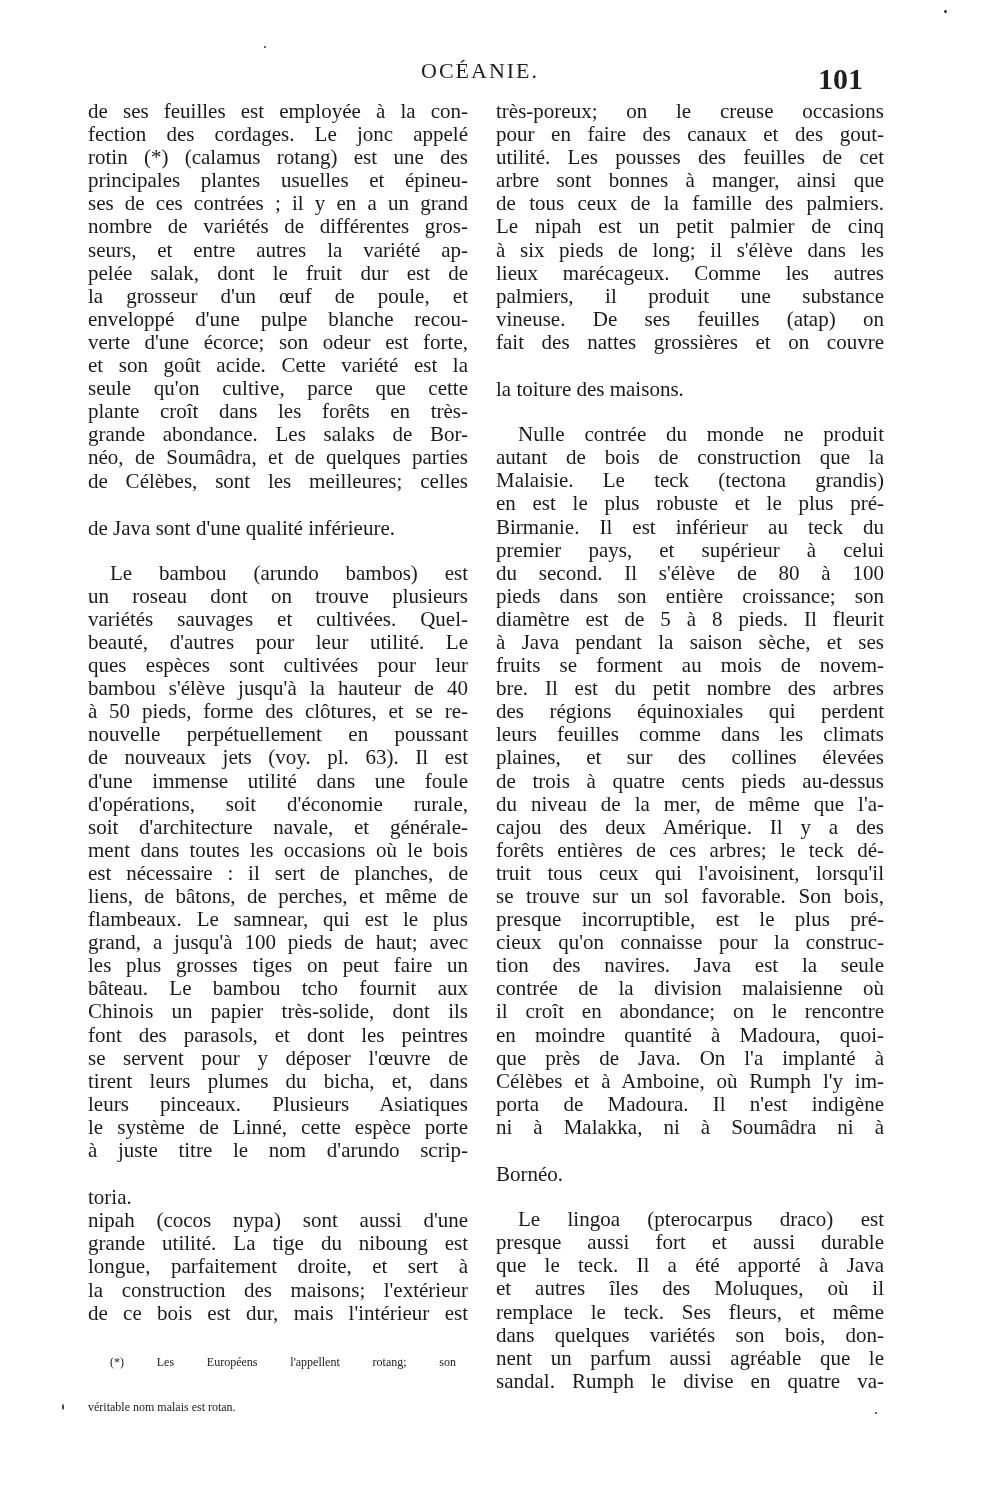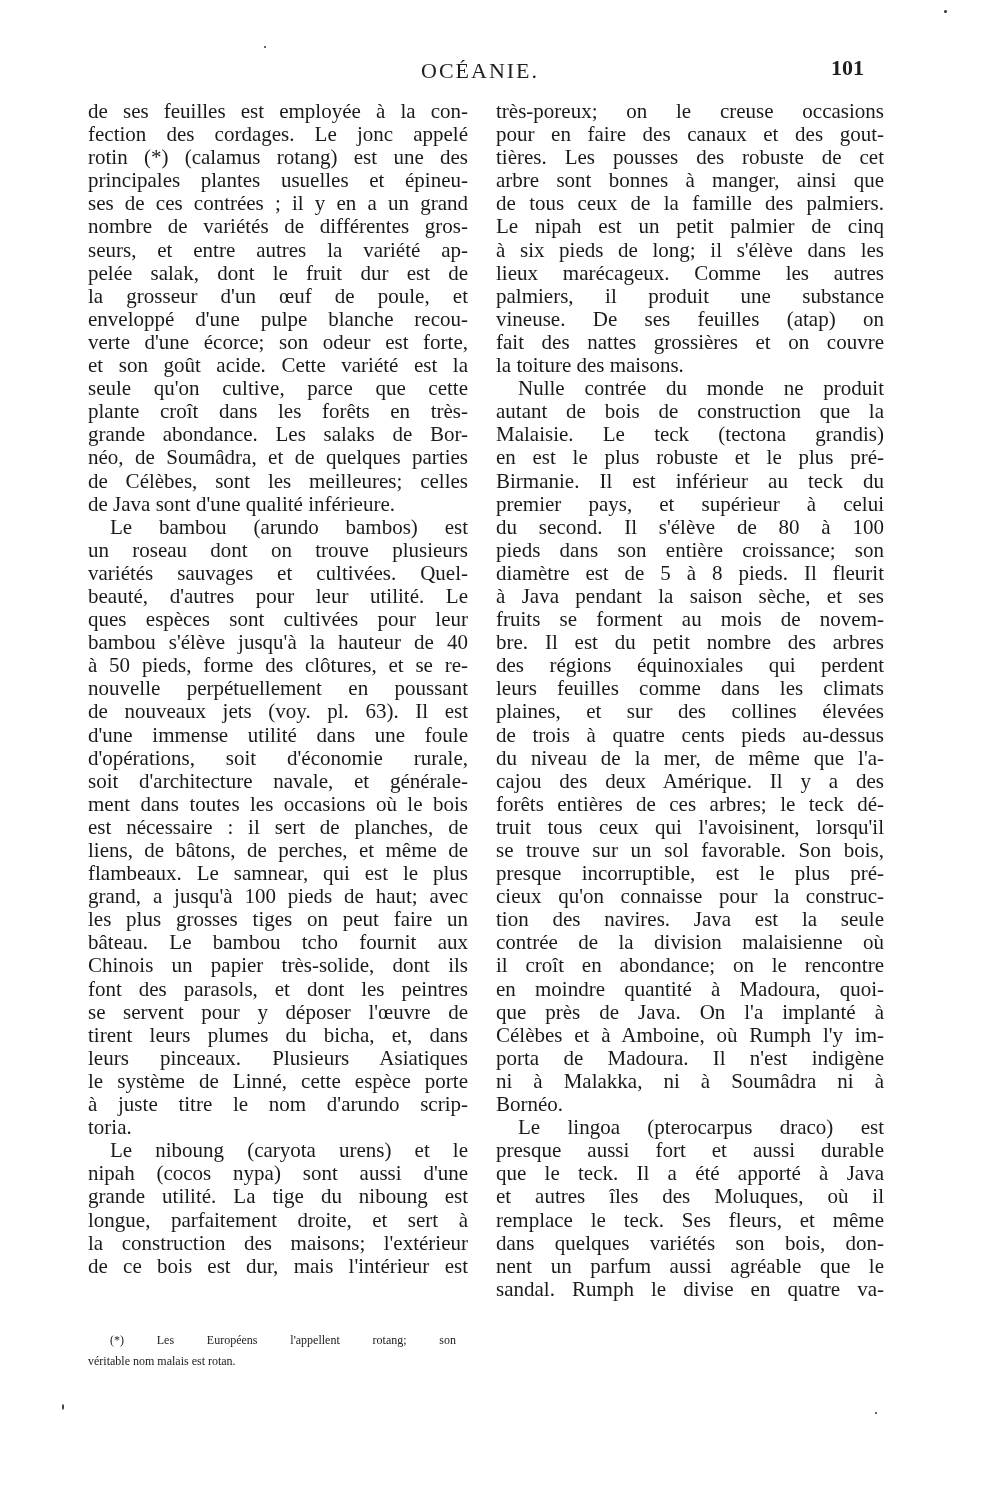--- a/index.html
+++ b/index.html
@@ -17,8 +17,8 @@
       font-size: 22px; letter-spacing: 2px; color: #1e1e1e;
     }
     .page-number {
-      position: absolute; left: 818px; top: 55px;
-      font-size: 22px; font-weight: bold; color: #1e1e1e; margin-left: 13px;
+      position: absolute; left: 818px; top: 62px;
+      font-size: 30px; font-weight: bold; color: #1e1e1e;
     }
     .column { position: absolute; top: 100px; }
     .col-left { left: 88px; width: 380px; }

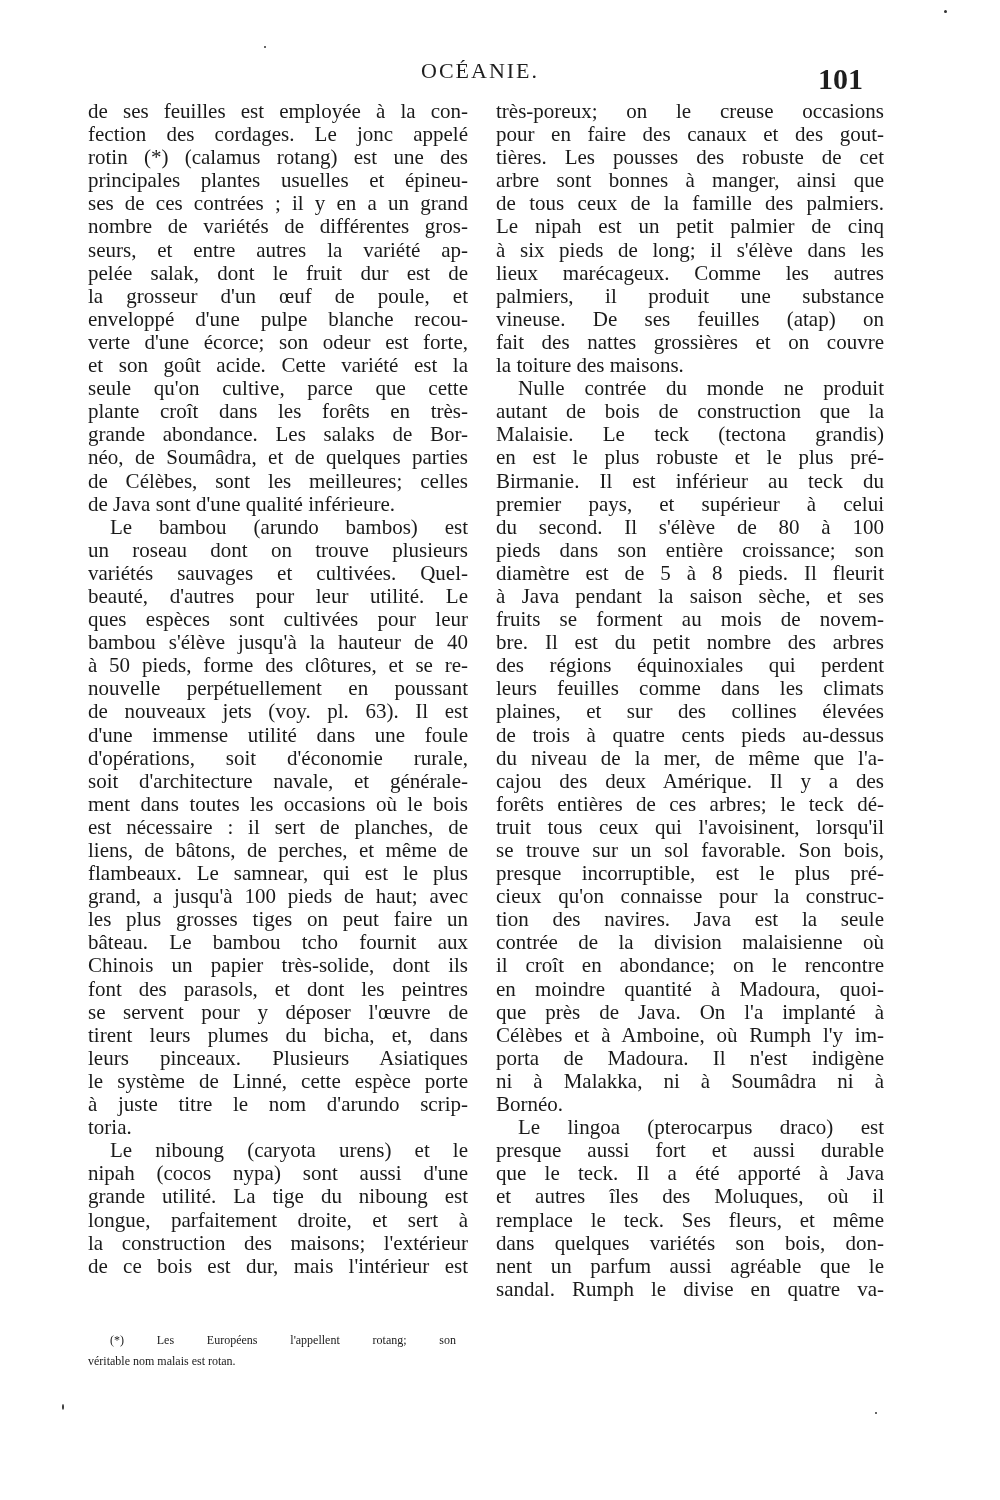--- a/index.html
+++ b/index.html
@@ -107,7 +107,7 @@
   <div class="column col-right">
     <div class="line">très-poreux; on le creuse occasions</div>
     <div class="line">pour en faire des canaux et des gout-</div>
-    <div class="line">tières. Les pousses des robuste de cet</div>
+    <div class="line">utilité. Les pousses des feuilles de cet</div>
     <div class="line">arbre sont bonnes à manger, ainsi que</div>
     <div class="line">de tous ceux de la famille des palmiers.</div>
     <div class="line">Le nipah est un petit palmier de cinq</div>

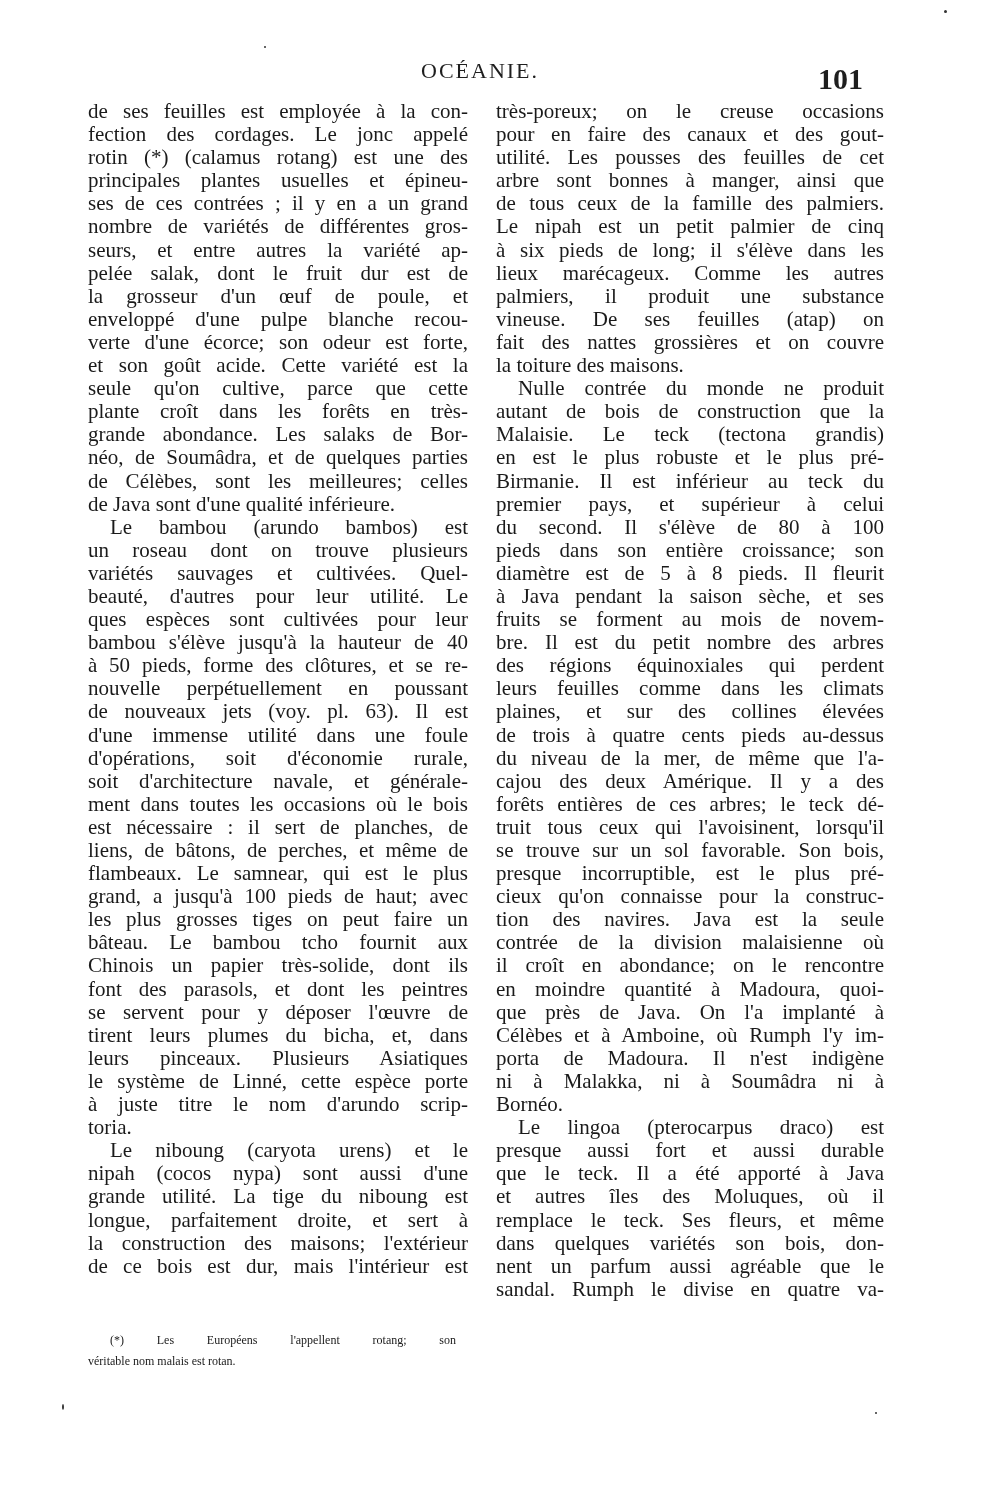--- a/index.html
+++ b/index.html
@@ -31,7 +31,7 @@
       text-align-last: justify;
       overflow: visible;
     }
-    .line.last { text-align-last: left; }
+    .line.last { text-align-last: left; margin-top: 24px; }
     .line.indent { padding-left: 22px; }
     .footnote { position: absolute; left: 88px; top: 1330px; width: 368px; }
     .footnote .line { font-size: 12px; height: 21px; line-height: 21px; }

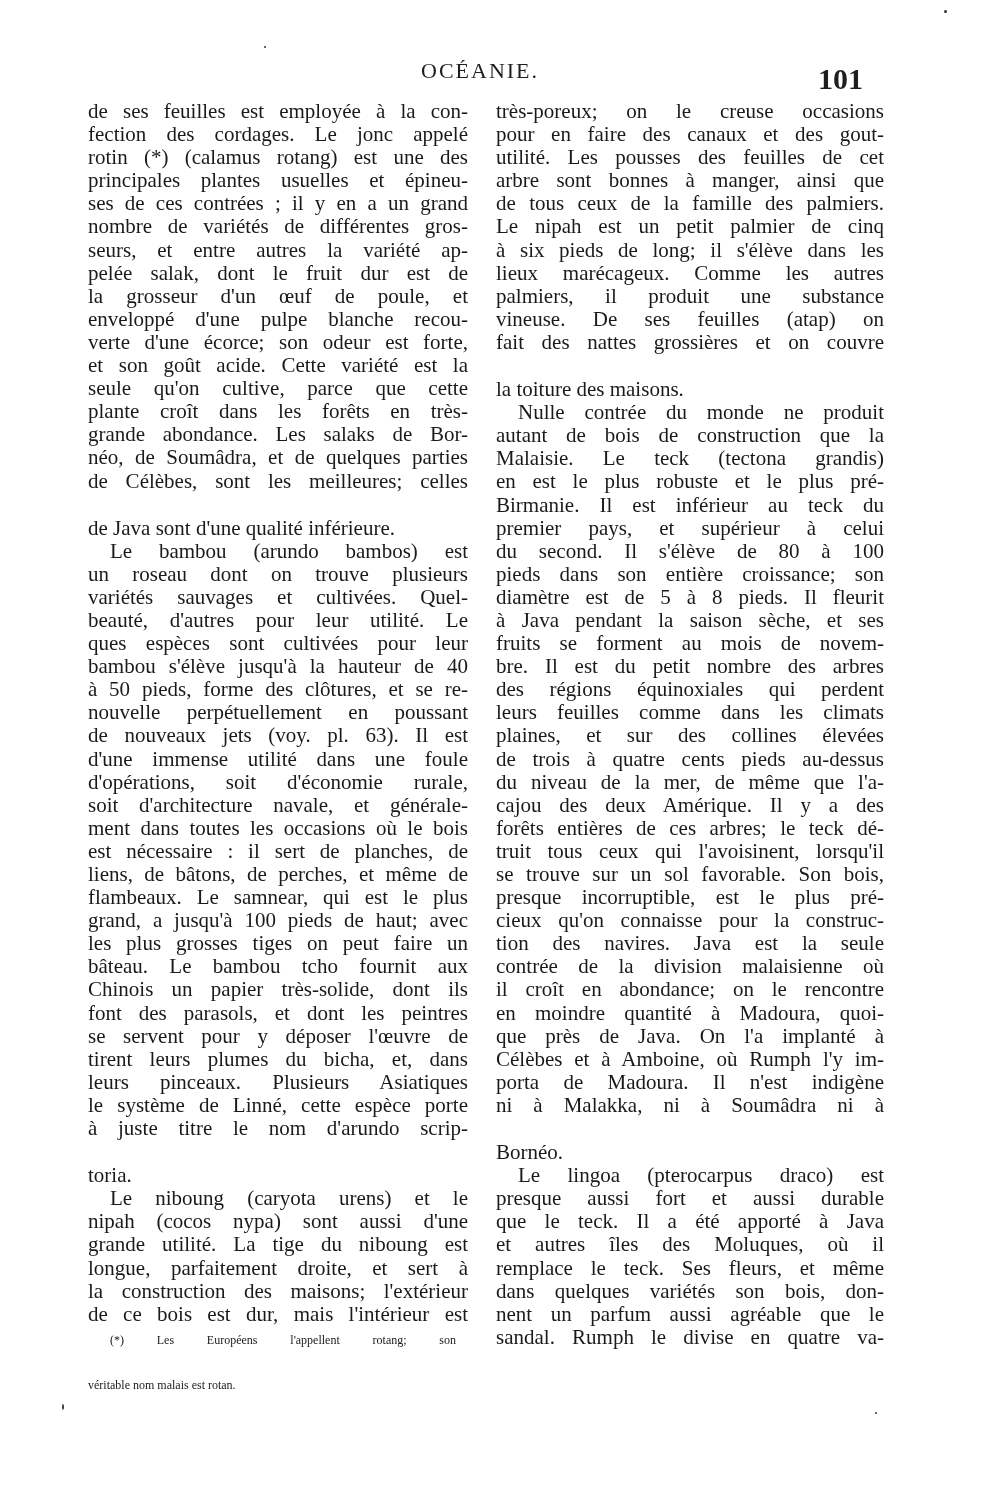--- a/index.html
+++ b/index.html
@@ -32,7 +32,7 @@
       overflow: visible;
     }
     .line.last { text-align-last: left; margin-top: 24px; }
-    .line.indent { padding-left: 22px; }
+    .line.indent { padding-left: 22px; margin-top: 22px; }
     .footnote { position: absolute; left: 88px; top: 1330px; width: 368px; }
     .footnote .line { font-size: 12px; height: 21px; line-height: 21px; }
     .speck { position: absolute; width: 3px; height: 3px; border-radius: 50%; background: #333; }

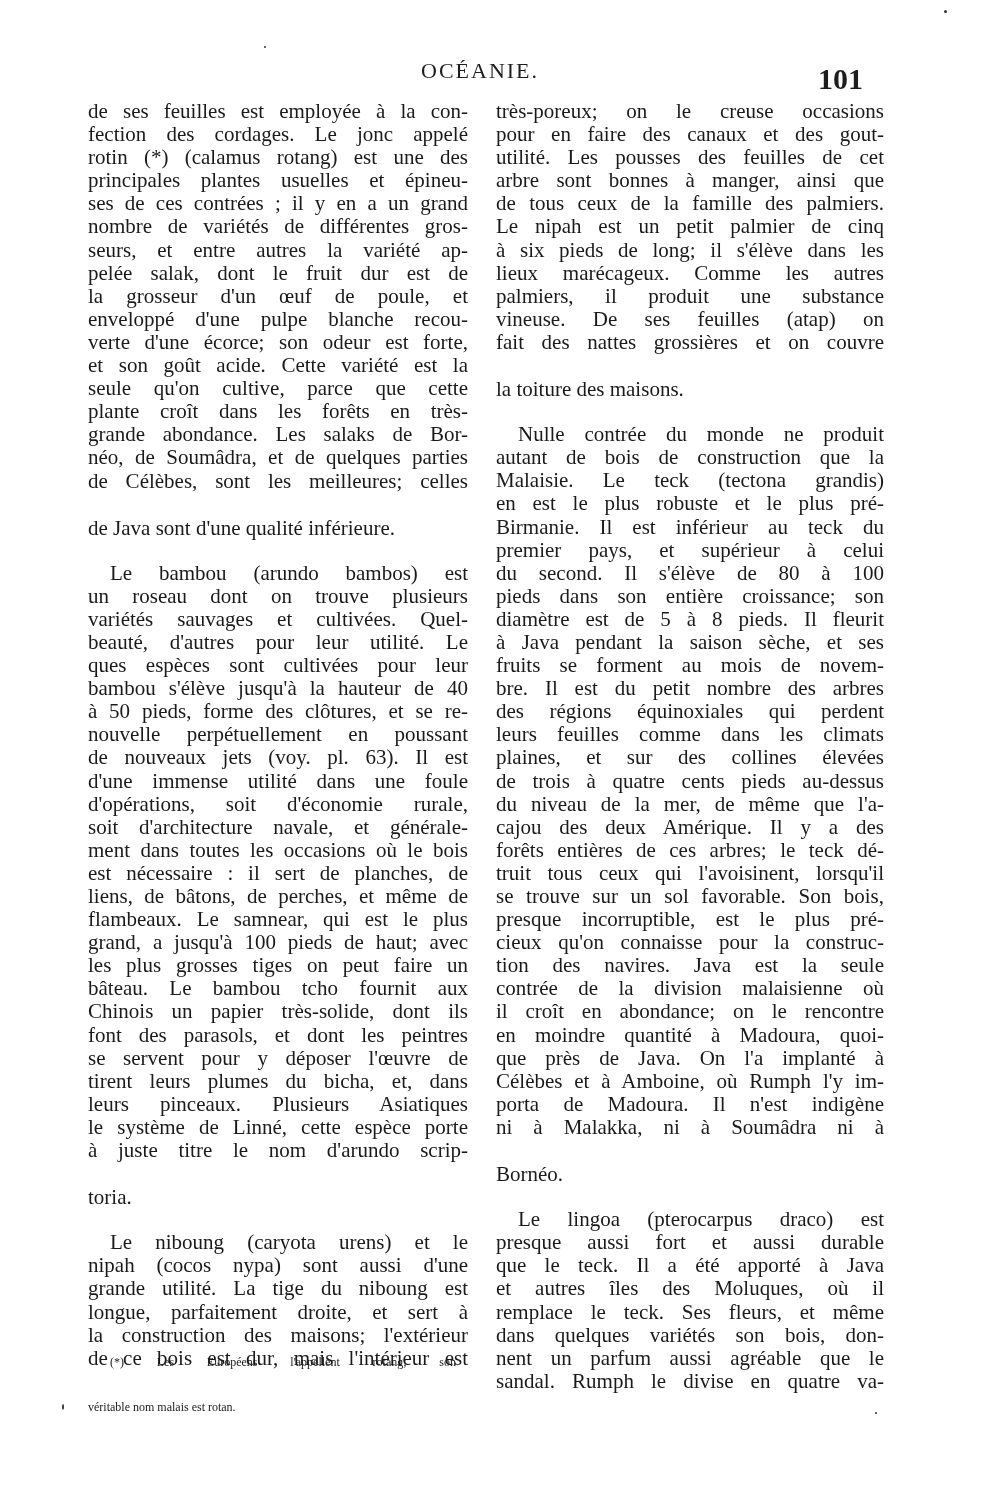--- a/index.html
+++ b/index.html
@@ -91,7 +91,6 @@
     <div class="line">le système de Linné, cette espèce porte</div>
     <div class="line">à juste titre le nom d'arundo scrip-</div>
     <div class="line last">toria.</div>
-    <div class="line indent">Le niboung (caryota urens) et le</div>
     <div class="line">nipah (cocos nypa) sont aussi d'une</div>
     <div class="line">grande utilité. La tige du niboung est</div>
     <div class="line">longue, parfaitement droite, et sert à</div>

